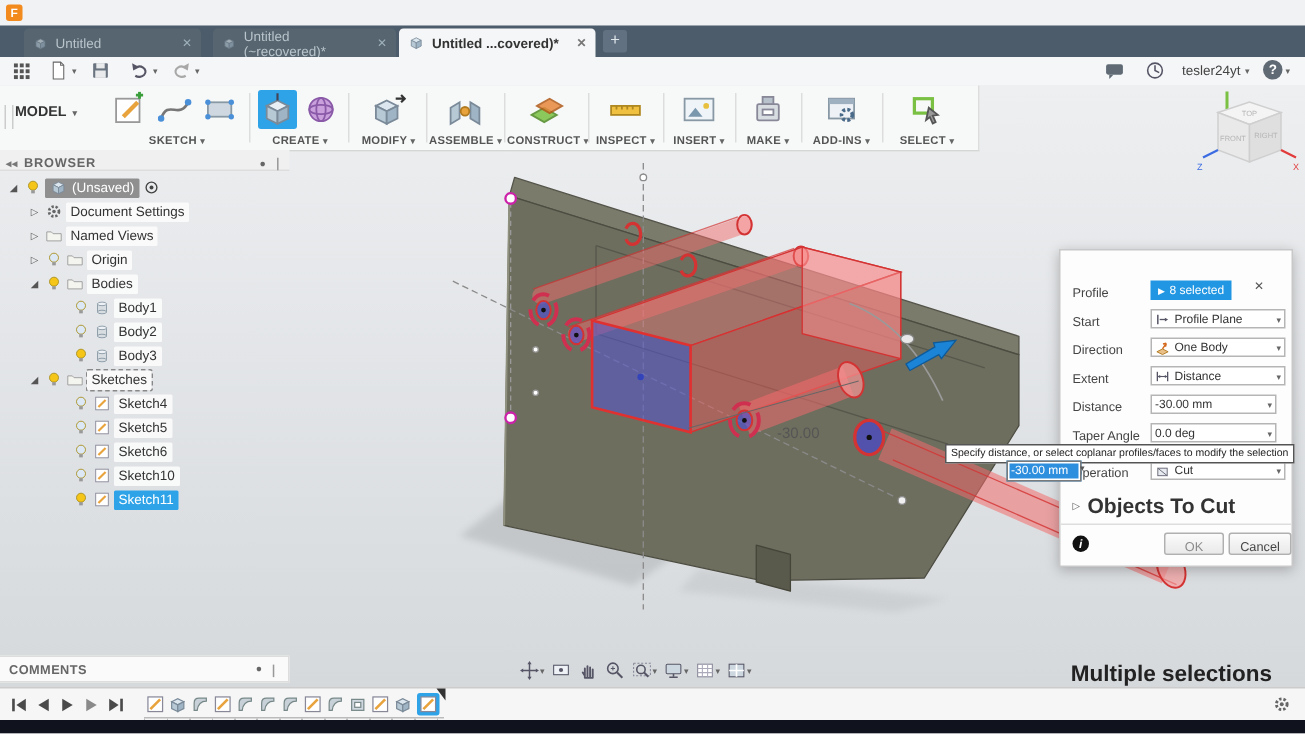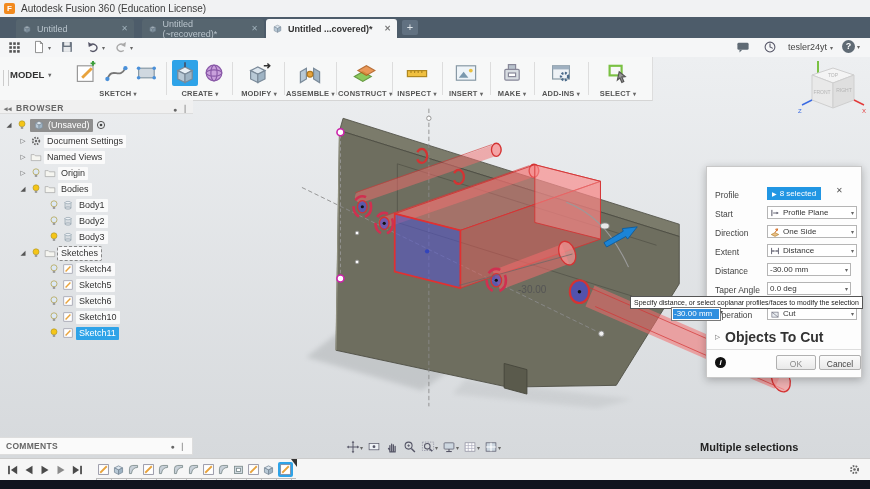--- a/index.html
+++ b/index.html
@@ -304,7 +304,6 @@
 
 <div class="abs titlebar">
   <div class="flogo">F</div>
-  <div class="wtitle">Autodesk Fusion 360 (Education License)</div>
 </div>
 
 <div class="abs tabstrip">

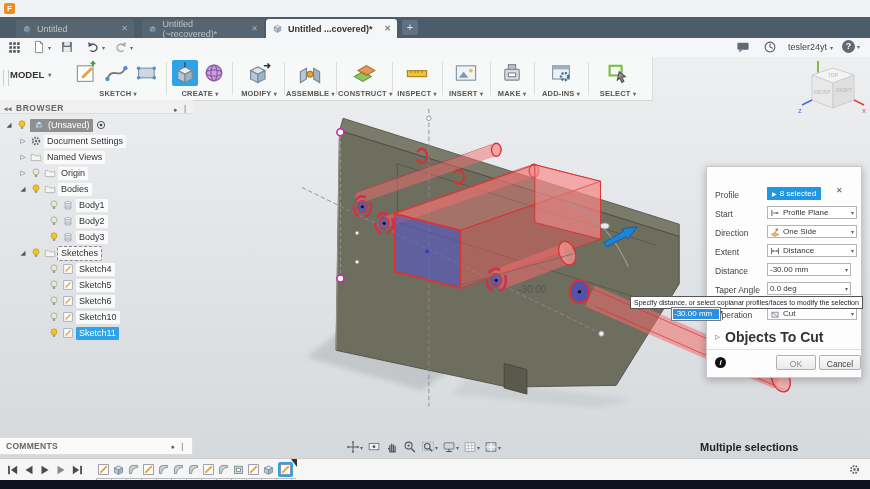--- a/index.html
+++ b/index.html
@@ -777,7 +777,7 @@
     <svg class="s10">
         <use href="#s-oneside"></use>
       </svg>
-    <span>One Side</span>
+    <span>One Body</span>
     <span class="caret">▾</span>
   </div>
   <span class="dlabel" style="top:80px">Extent</span>

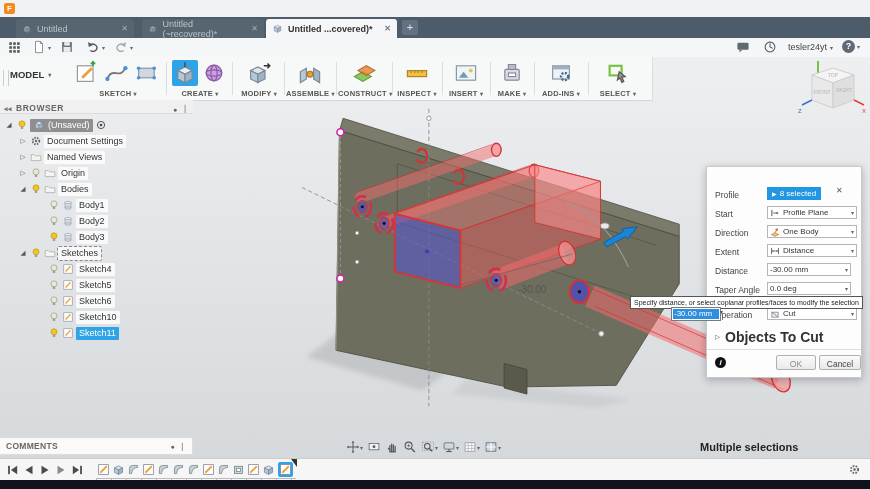--- a/index.html
+++ b/index.html
@@ -61,7 +61,7 @@
   
   .combar{left:0;top:437px;width:193px;height:18px;background:#fafafa;border:1px solid #ddd;border-left:none;display:flex;align-items:center;gap:4px;padding:0 6px;box-sizing:border-box;font-size:8.5px;font-weight:bold;color:#666;letter-spacing:.3px;}
   .viewbar{left:346px;top:438px;height:18px;display:flex;align-items:center;gap:4px;}
-  .status{left:700px;top:441px;width:148px;text-align:left;font-size:11px;font-weight:bold;color:#222;}
+  .status{left:700px;top:441px;width:148px;text-align:right;font-size:15px;font-weight:bold;color:#222;}
   .timeline{left:0;top:458px;width:870px;height:22px;background:#f6f6f6;border-top:1px solid #ccc;}
   .titem{position:absolute;top:3px;width:15px;height:15px;display:flex;align-items:center;justify-content:center;}
   .titem.on{background:#2ea3e8;border-radius:2px;}

